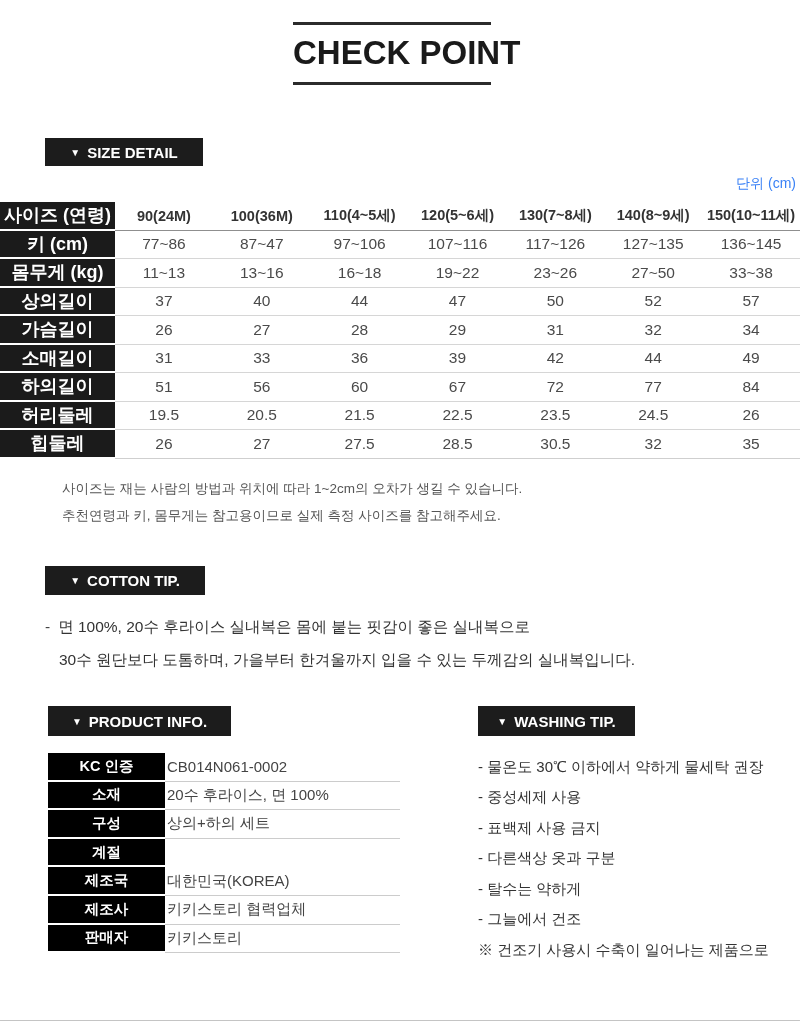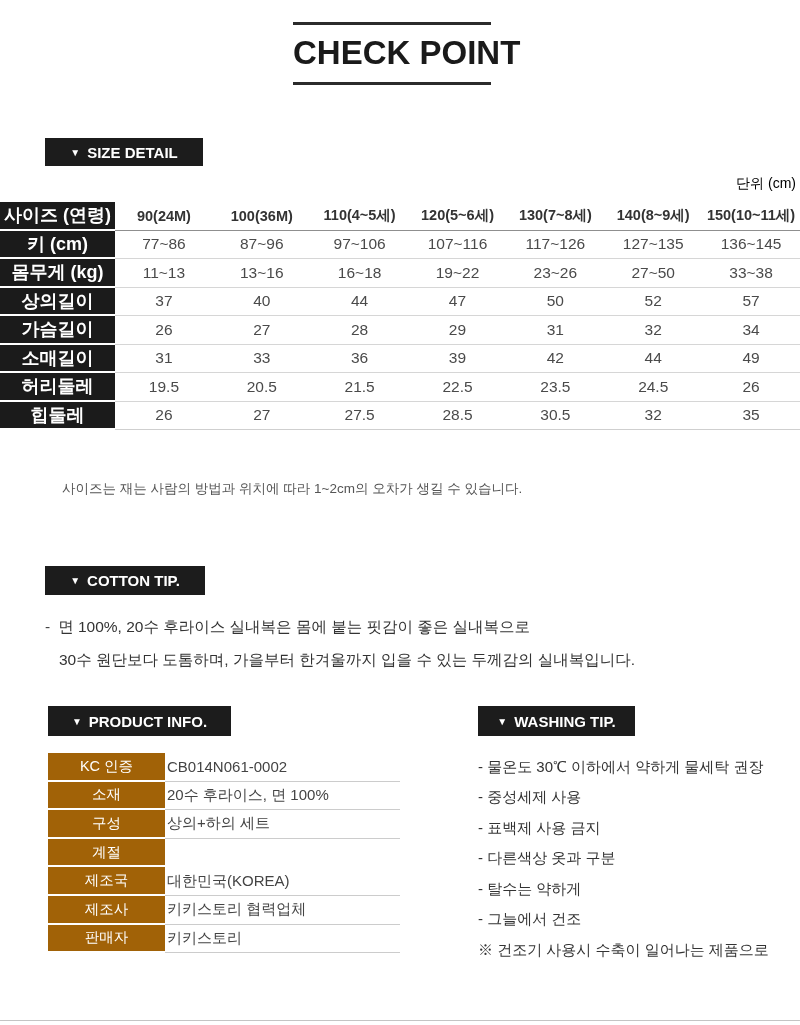--- a/index.html
+++ b/index.html
@@ -35,7 +35,7 @@
 
   
   .unit-label {
-    position:absolute; right:4px; top:167px; font-size:14px; color:#000000;
+    position:absolute; right:4px; top:167px; font-size:14px; color:#3b82f6;
   }
 
   

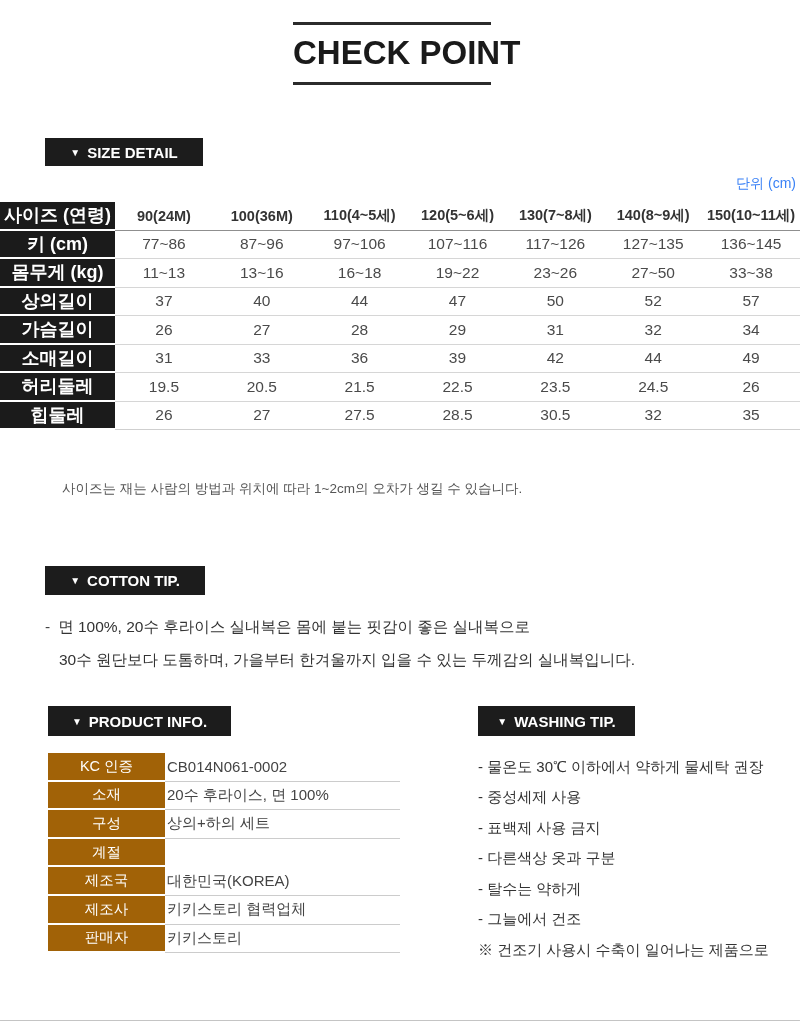--- a/index.html
+++ b/index.html
@@ -114,7 +114,7 @@
     <div class="st-row">
       <div class="st-label">키 (cm)</div>
       <div class="st-cell">77~86</div>
-      <div class="st-cell">87~96</div>
+      <div class="st-cell">87~47</div>
       <div class="st-cell">97~106</div>
       <div class="st-cell">107~116</div>
       <div class="st-cell">117~126</div>

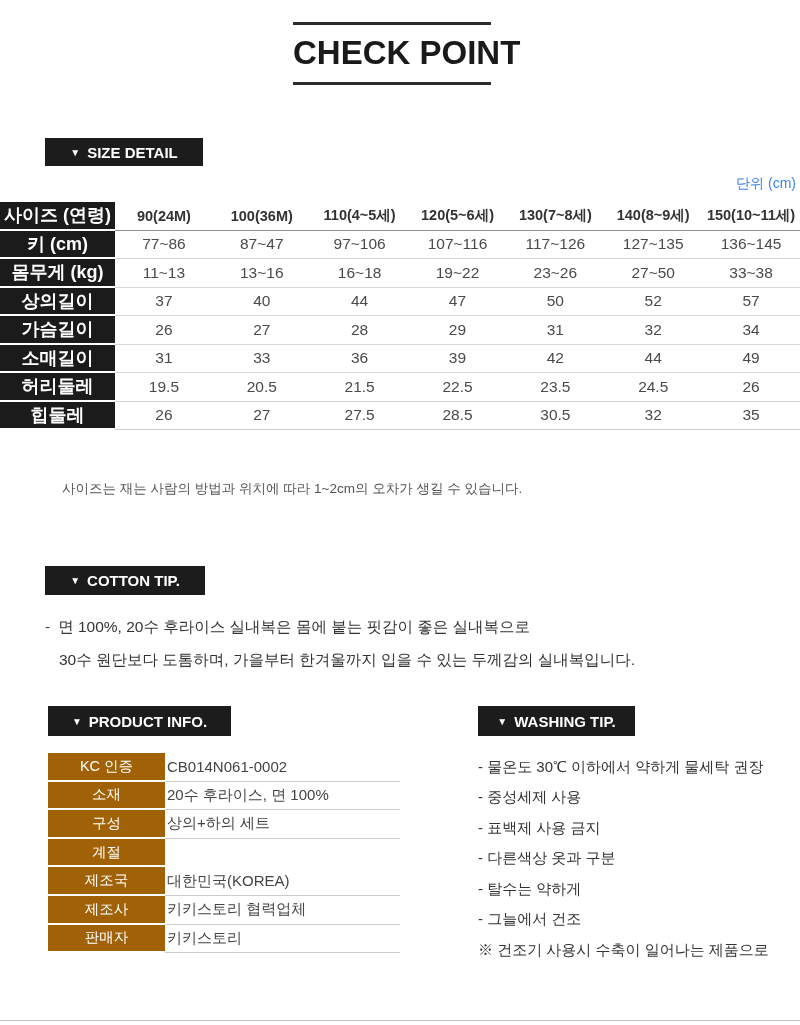--- a/index.html
+++ b/index.html
@@ -166,6 +166,16 @@
       <div class="st-cell">49</div>
     </div>
 
+    <div class="st-row">
+      <div class="st-label">하의길이</div>
+      <div class="st-cell">51</div>
+      <div class="st-cell">56</div>
+      <div class="st-cell">60</div>
+      <div class="st-cell">67</div>
+      <div class="st-cell">72</div>
+      <div class="st-cell">77</div>
+      <div class="st-cell">84</div>
+    </div>
 
     <div class="st-row">
       <div class="st-label">허리둘레</div>

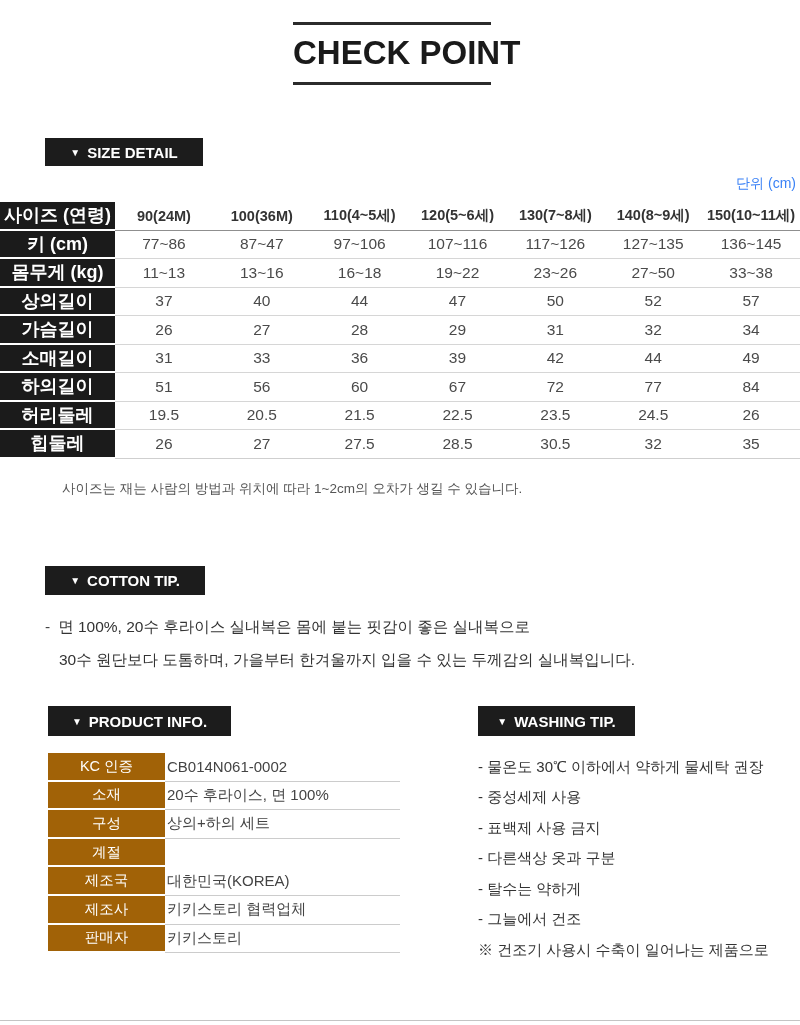--- a/index.html
+++ b/index.html
@@ -202,6 +202,7 @@
 
   <div class="size-notes">
     <div>사이즈는 재는 사람의 방법과 위치에 따라 1~2cm의 오차가 생길 수 있습니다.</div>
+    <div>추천연령과 키, 몸무게는 참고용이므로 실제 측정 사이즈를 참고해주세요.</div>
   </div>
 
   <div class="section-tag tag-cotton">

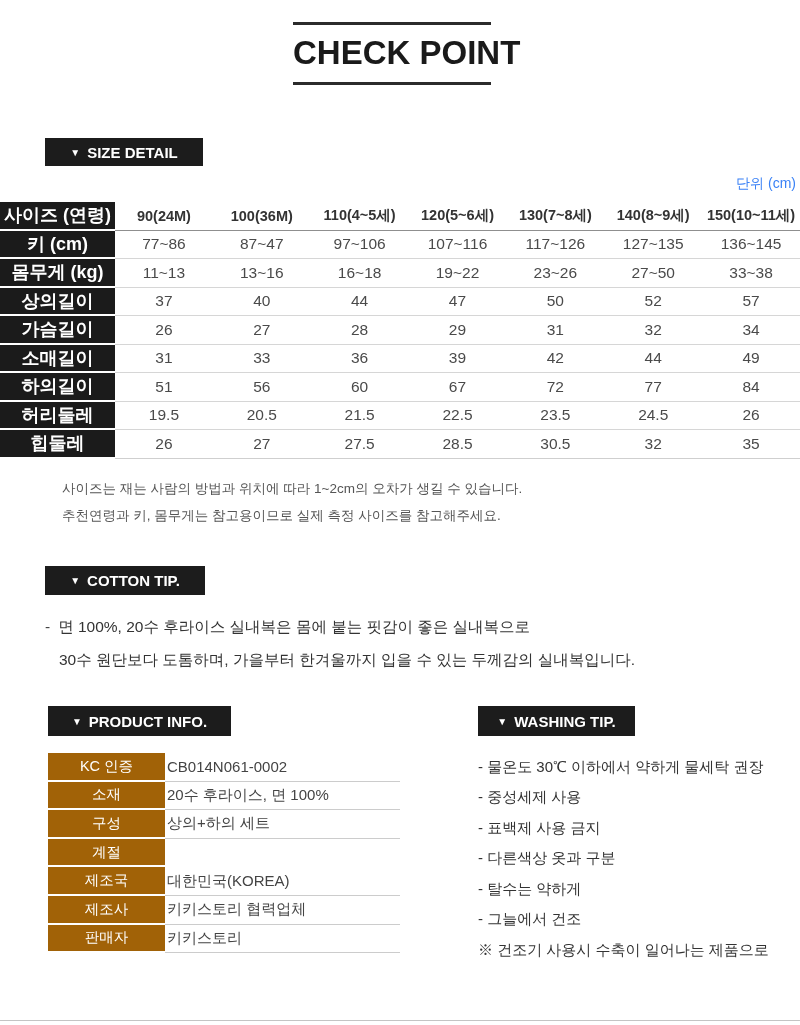--- a/index.html
+++ b/index.html
@@ -67,7 +67,7 @@
   .product-table { position:absolute; left:48px; top:745px; width:352px; }
   .pt-row { display:grid; grid-template-columns:117px 1fr; height:28.6px; }
   .pt-label {
-    background:#a16207; color:#fff; font-size:14.5px; font-weight:normal;
+    background:#000000; color:#fff; font-size:14.5px; font-weight:bold;
     display:flex; align-items:center; justify-content:center;
     border-bottom:2px solid #ffffff; white-space:nowrap;
   }

